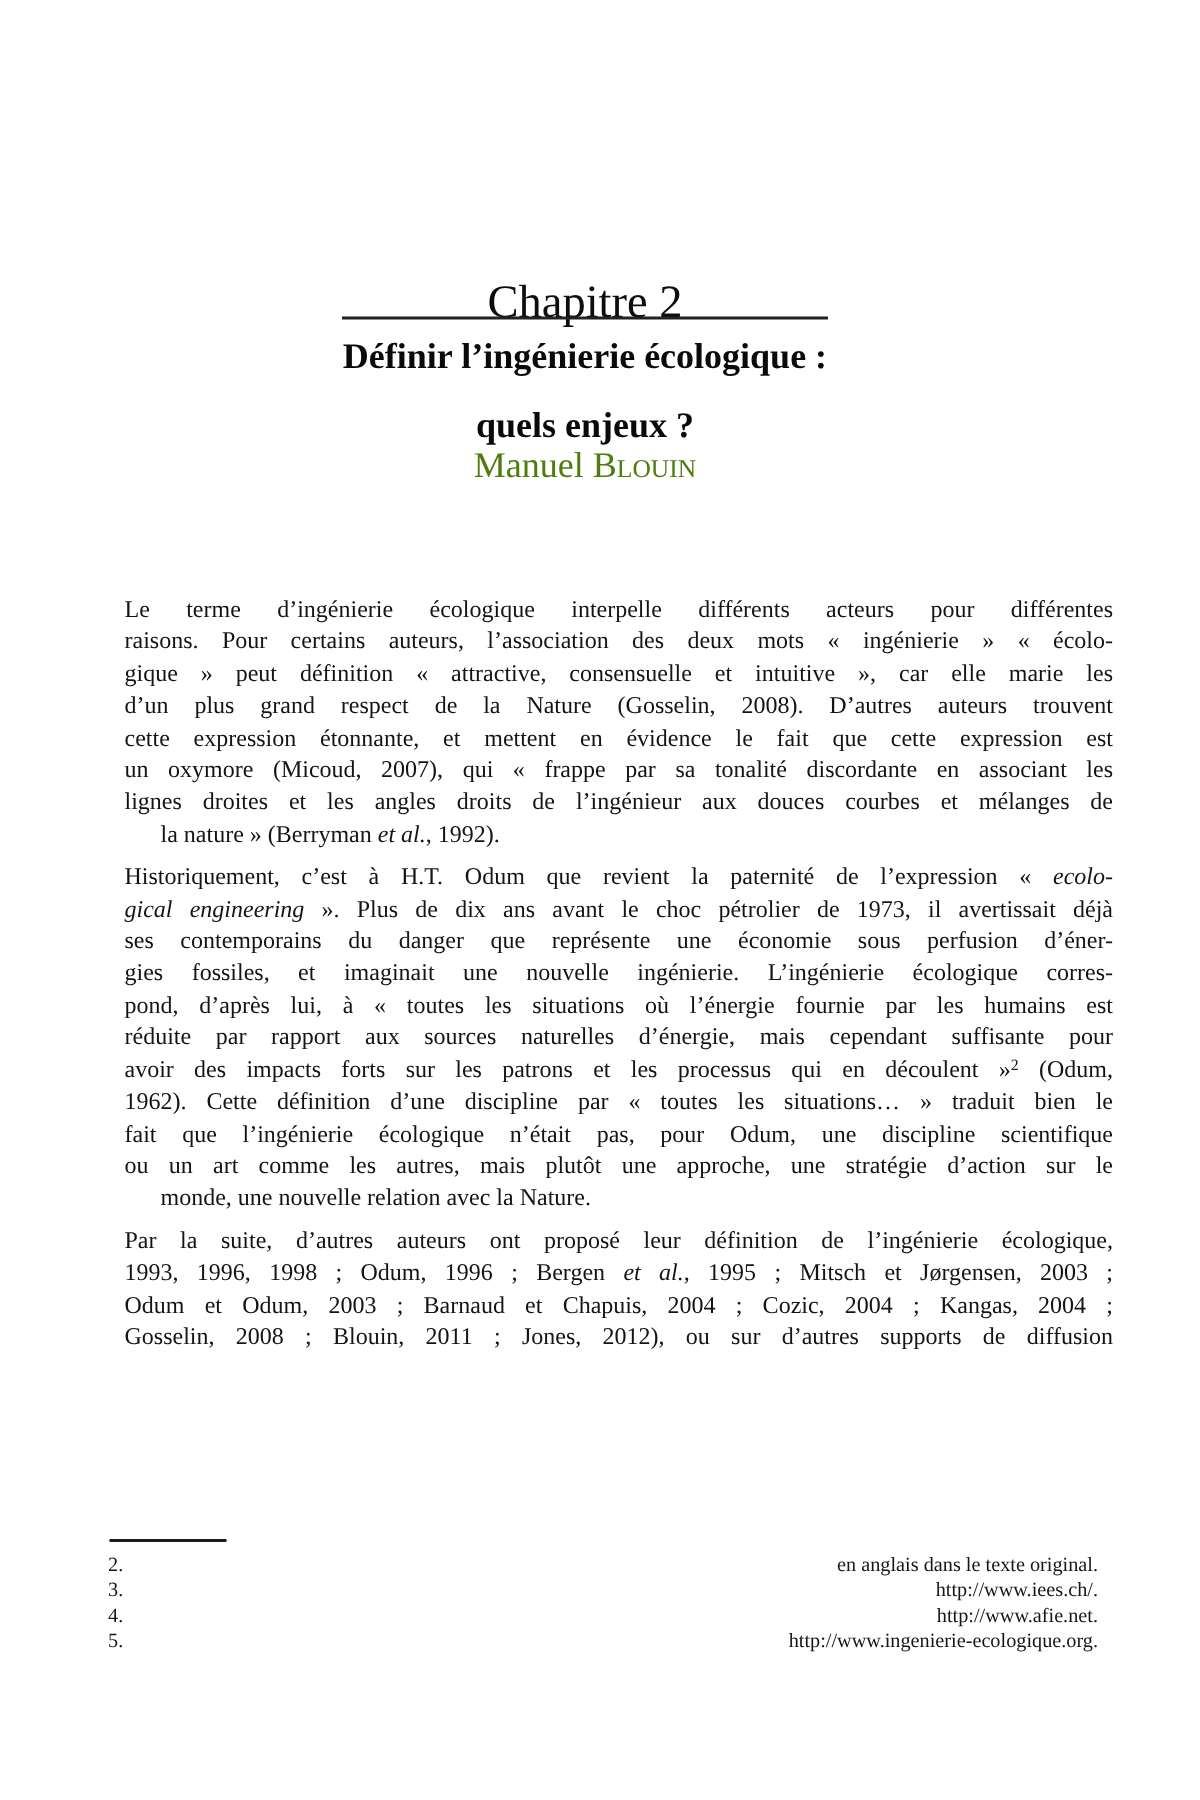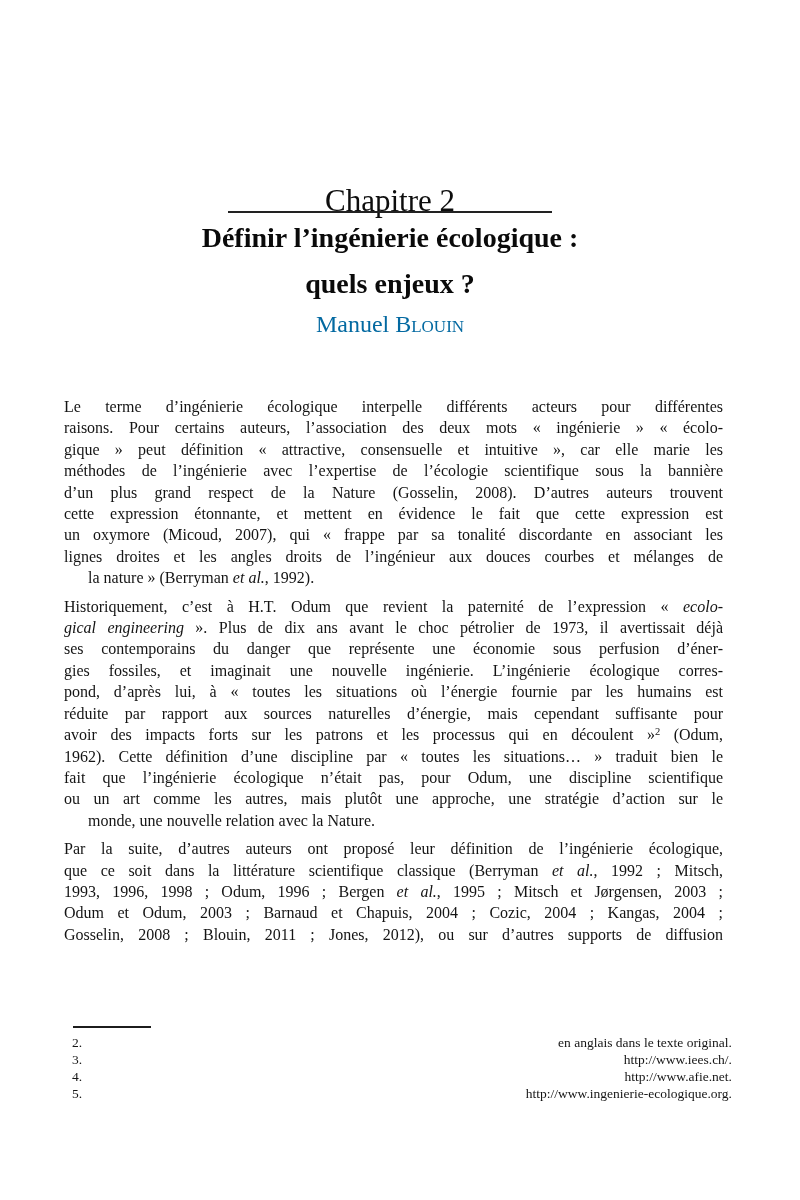--- a/index.html
+++ b/index.html
@@ -35,7 +35,7 @@
     position: absolute;
     left: 0; top: 215px; width: 100%;
     font-weight: bold;
-    font-size: 28px; line-height: 46px;
+    font-size: 24px; line-height: 46px;
     color: #0a0a0a;
   }
   .author {

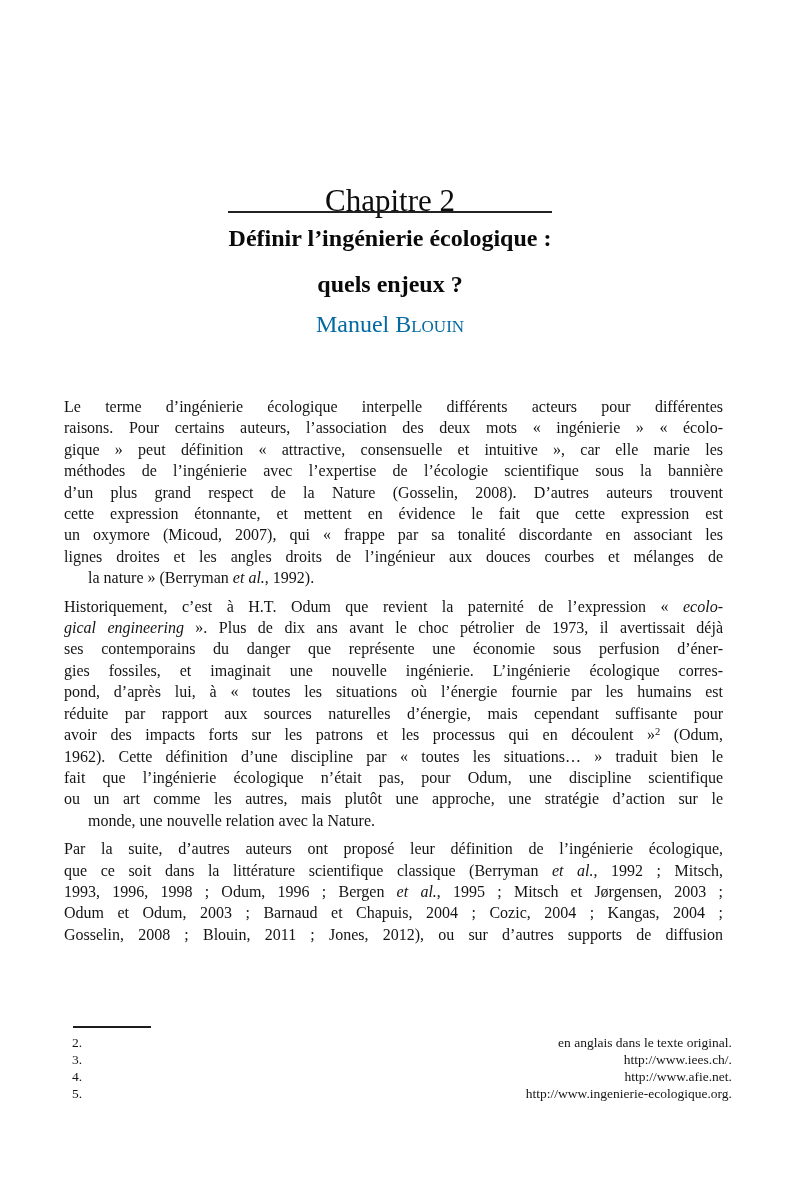--- a/index.html
+++ b/index.html
@@ -40,9 +40,9 @@
   }
   .author {
     position: absolute;
-    left: 0; top: 309px; width: 100%;
+    left: 0; top: 296px; width: 100%;
     font-size: 24px; line-height: 1.3;
-    color: #0369a1;
+    color: #4d7c0f;
   }
   .author .surname { font-variant: small-caps; }
 

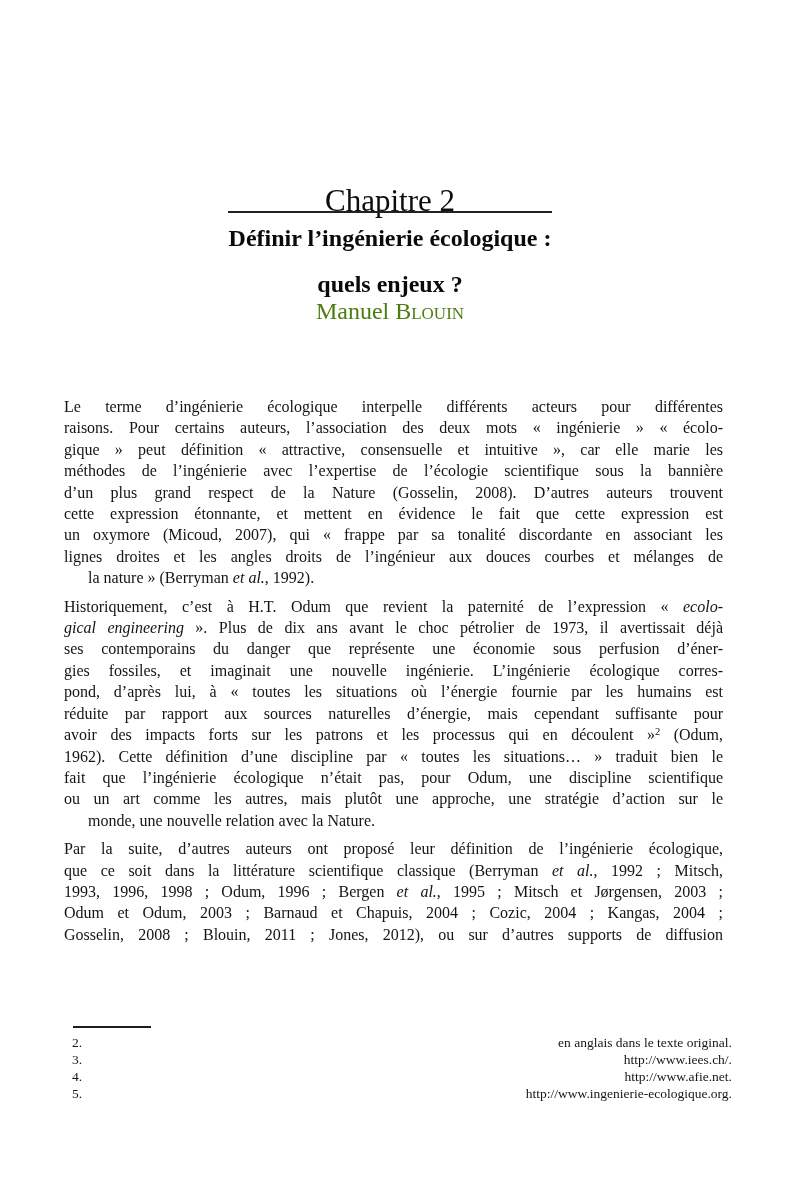--- a/index.html
+++ b/index.html
@@ -49,7 +49,7 @@
   
   .body-text {
     position: absolute;
-    left: 64px; top: 396px;
+    left: 83px; top: 396px;
     width: 659px;
     font-size: 16px;
     line-height: 21.4px;

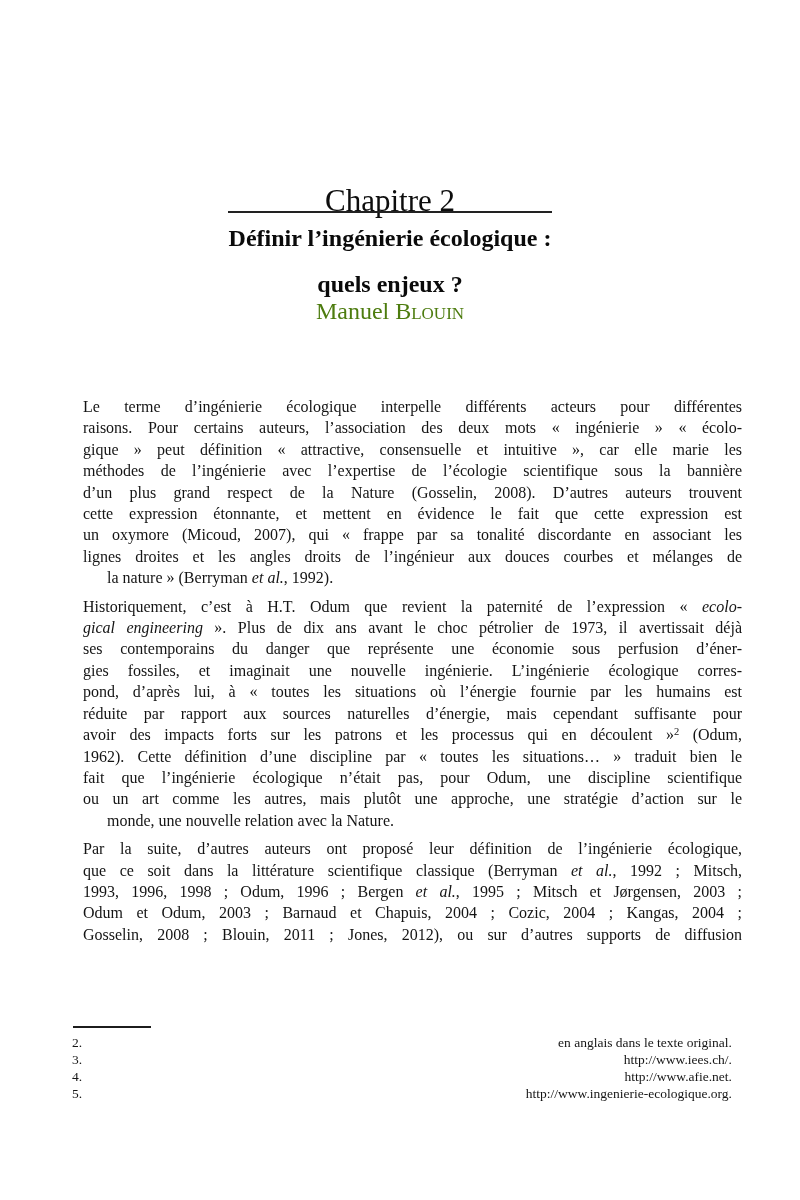--- a/index.html
+++ b/index.html
@@ -117,7 +117,6 @@
         <div class="line"><span>Le terme d’ingénierie écologique interpelle différents acteurs pour différentes</span></div>
         <div class="line"><span>raisons. Pour certains auteurs, l’association des deux mots « ingénierie » « écolo-</span></div>
         <div class="line"><span>gique » peut définition « attractive, consensuelle et intuitive », car elle marie les</span></div>
-        <div class="line"><span>méthodes de l’ingénierie avec l’expertise de l’écologie scientifique sous la bannière</span></div>
         <div class="line"><span>d’un plus grand respect de la Nature (Gosselin, 2008). D’autres auteurs trouvent</span></div>
         <div class="line"><span>cette expression étonnante, et mettent en évidence le fait que cette expression est</span></div>
         <div class="line"><span>un oxymore (Micoud, 2007), qui « frappe par sa tonalité discordante en associant les</span></div>

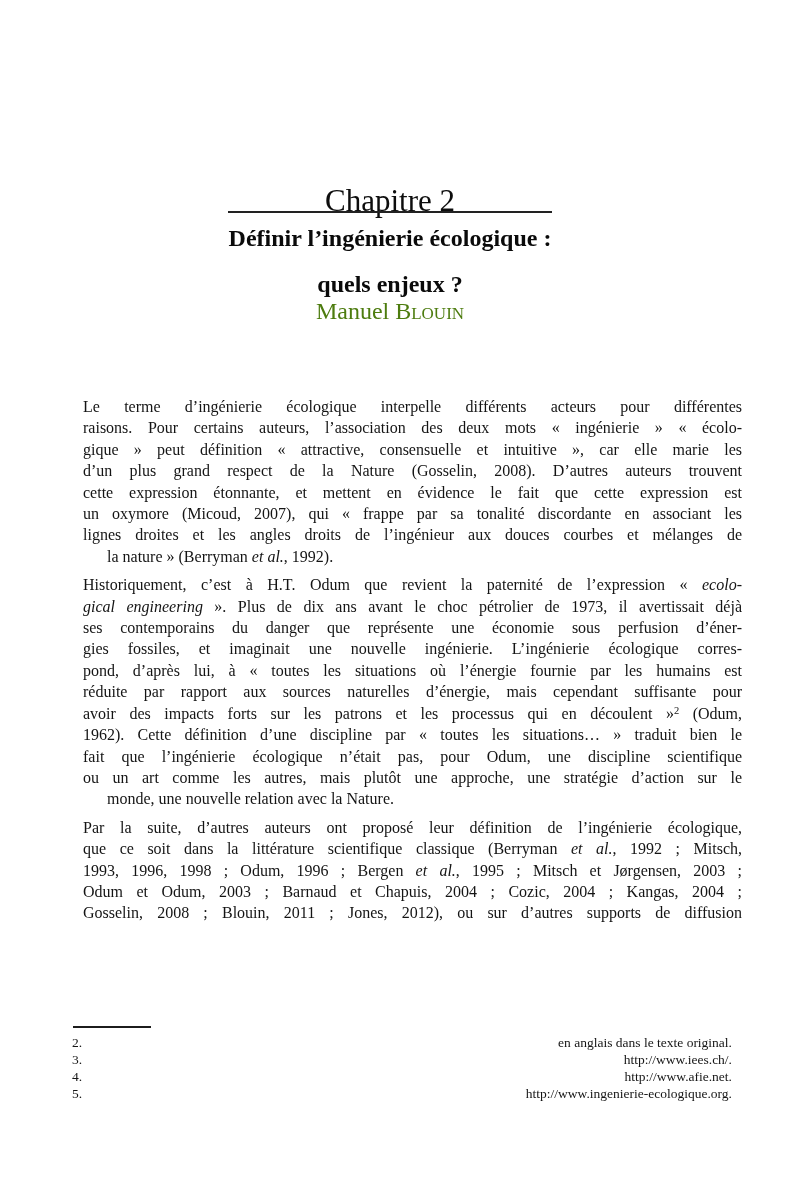--- a/index.html
+++ b/index.html
@@ -138,7 +138,6 @@
       </div>
       <div class="para">
         <div class="line"><span>Par la suite, d’autres auteurs ont proposé leur définition de l’ingénierie écologique,</span></div>
-        <div class="line"><span>que ce soit dans la littérature scientifique classique (Berryman </span><span class="it">et al.</span><span>, 1992 ; Mitsch,</span></div>
         <div class="line"><span>1993, 1996, 1998 ; Odum, 1996 ; Bergen </span><span class="it">et al.</span><span>, 1995 ; Mitsch et Jørgensen, 2003 ;</span></div>
         <div class="line"><span>Odum et Odum, 2003 ; Barnaud et Chapuis, 2004 ; Cozic, 2004 ; Kangas, 2004 ;</span></div>
         <div class="line"><span>Gosselin, 2008 ; Blouin, 2011 ; Jones, 2012), ou sur d’autres supports de diffusion</span></div>

